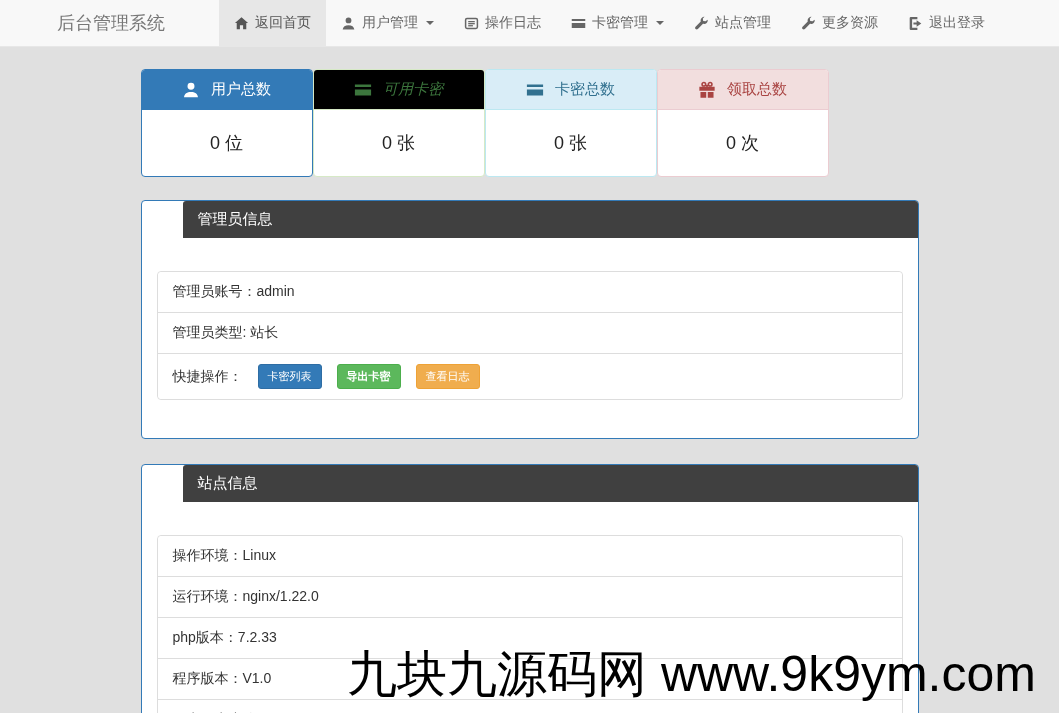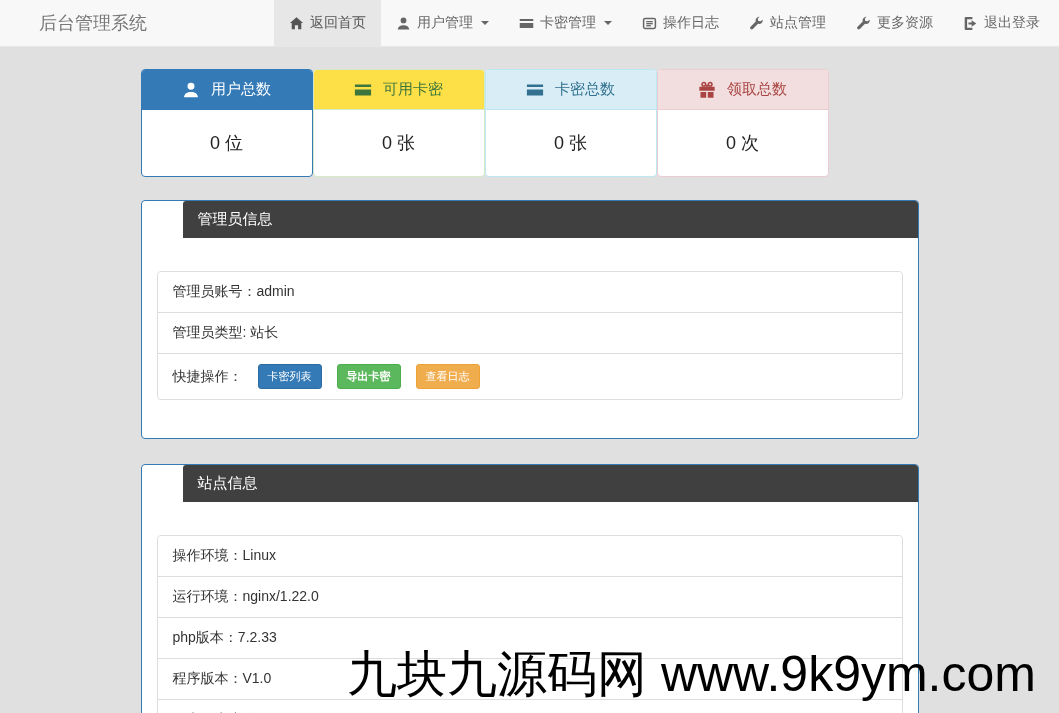--- a/index.html
+++ b/index.html
@@ -18,7 +18,7 @@
     display: flex; align-items: stretch;
   }
   .brand {
-    padding-left: 39px; width: 274px;
+    padding-left: 57px; width: 219px;
     font-size: 18px; color: #777;
     display: flex; align-items: center;
     cursor: pointer;

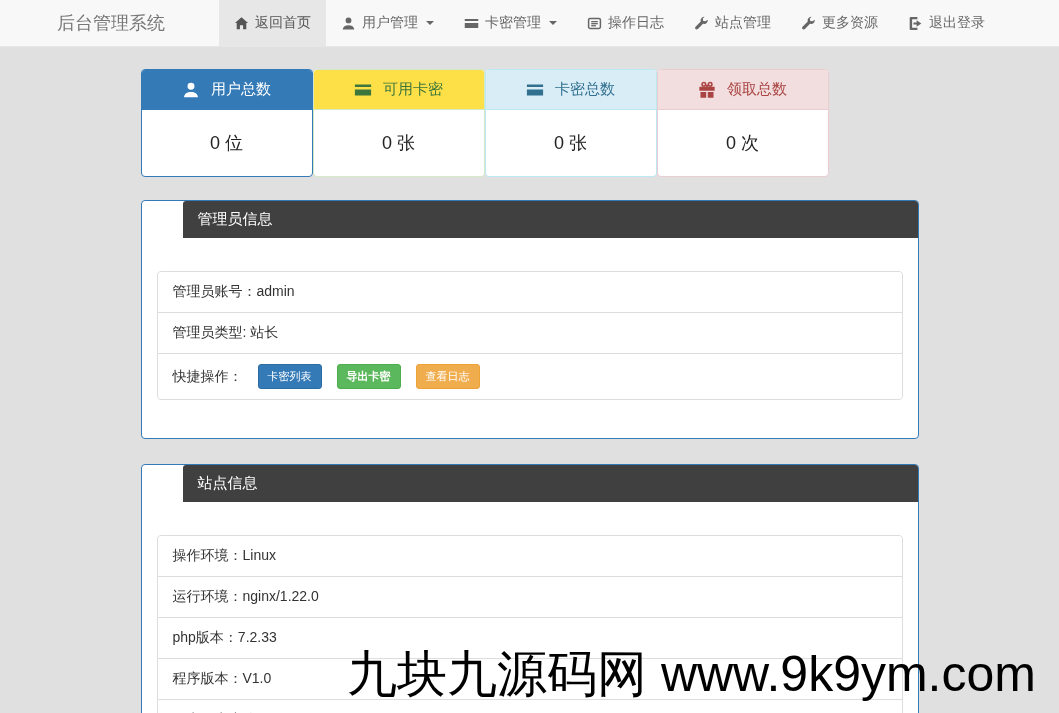--- a/index.html
+++ b/index.html
@@ -120,14 +120,6 @@
     </div>
 
     <div class="nav-item">
-      <svg viewBox="0 0 16 16" fill="currentColor">
-          <path fill-rule="evenodd" d="M.8 3.2h14.4v9.6H.8zm0 2.2v2.1h14.4V5.4z"></path>
-        </svg>
-      <span>卡密管理</span>
-      <span class="caret"></span>
-    </div>
-
-    <div class="nav-item">
       <svg viewBox="0 0 16 16">
           <rect x="1.7" y="2.7" width="12.6" height="10.6" rx="1.5" fill="none" stroke="currentColor" stroke-width="1.6"></rect>
           <line x1="4.5" y1="6" x2="11.5" y2="6" stroke="currentColor" stroke-width="1.4"></line>
@@ -135,6 +127,14 @@
           <line x1="4.5" y1="10.4" x2="9.5" y2="10.4" stroke="currentColor" stroke-width="1.4"></line>
         </svg>
       <span>操作日志</span>
+    </div>
+
+    <div class="nav-item">
+      <svg viewBox="0 0 16 16" fill="currentColor">
+          <path fill-rule="evenodd" d="M.8 3.2h14.4v9.6H.8zm0 2.2v2.1h14.4V5.4z"></path>
+        </svg>
+      <span>卡密管理</span>
+      <span class="caret"></span>
     </div>
 
     <div class="nav-item">

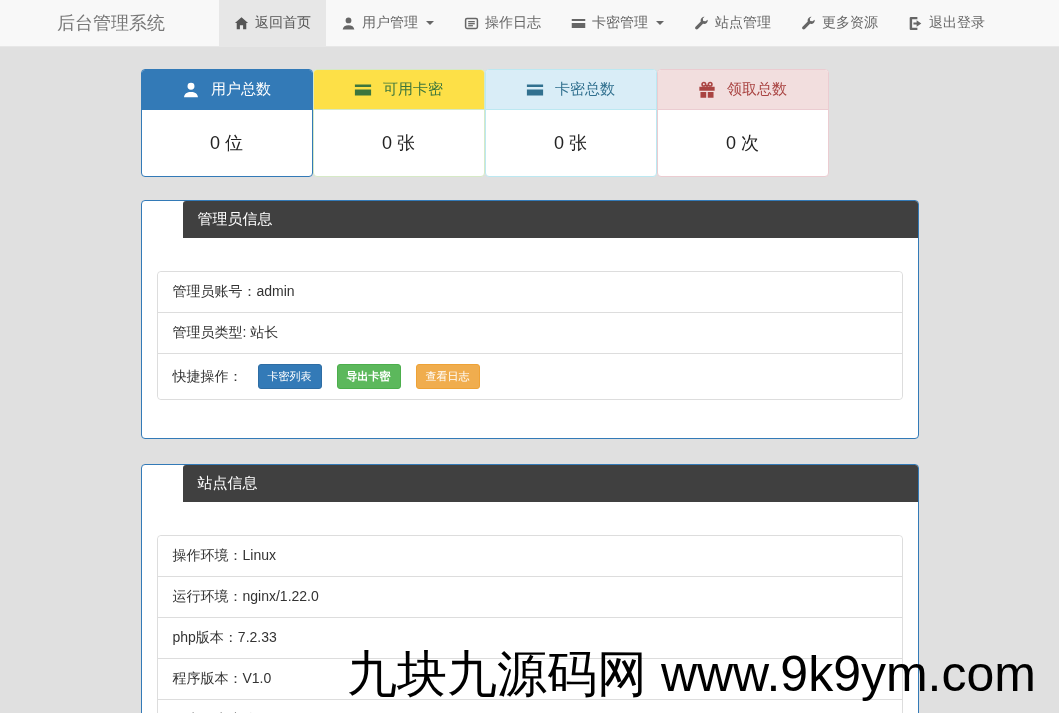--- a/index.html
+++ b/index.html
@@ -56,7 +56,7 @@
   .stat-card.primary { border-color: #337ab7; }
   .stat-card.primary .stat-head { background: #337ab7; color: #fff; border-color: #337ab7; }
   .stat-card.success { border-color: #d6e9c6; }
-  .stat-card.success .stat-head { background: #fde047; color: #3c763d; border-color: #d6e9c6; }
+  .stat-card.success .stat-head { background: #000000; color: #3c763d; border-color: #d6e9c6; font-style: italic; }
   .stat-card.info { border-color: #bce8f1; }
   .stat-card.info .stat-head { background: #d9edf7; color: #31708f; border-color: #bce8f1; }
   .stat-card.danger { border-color: #ebccd1; }

